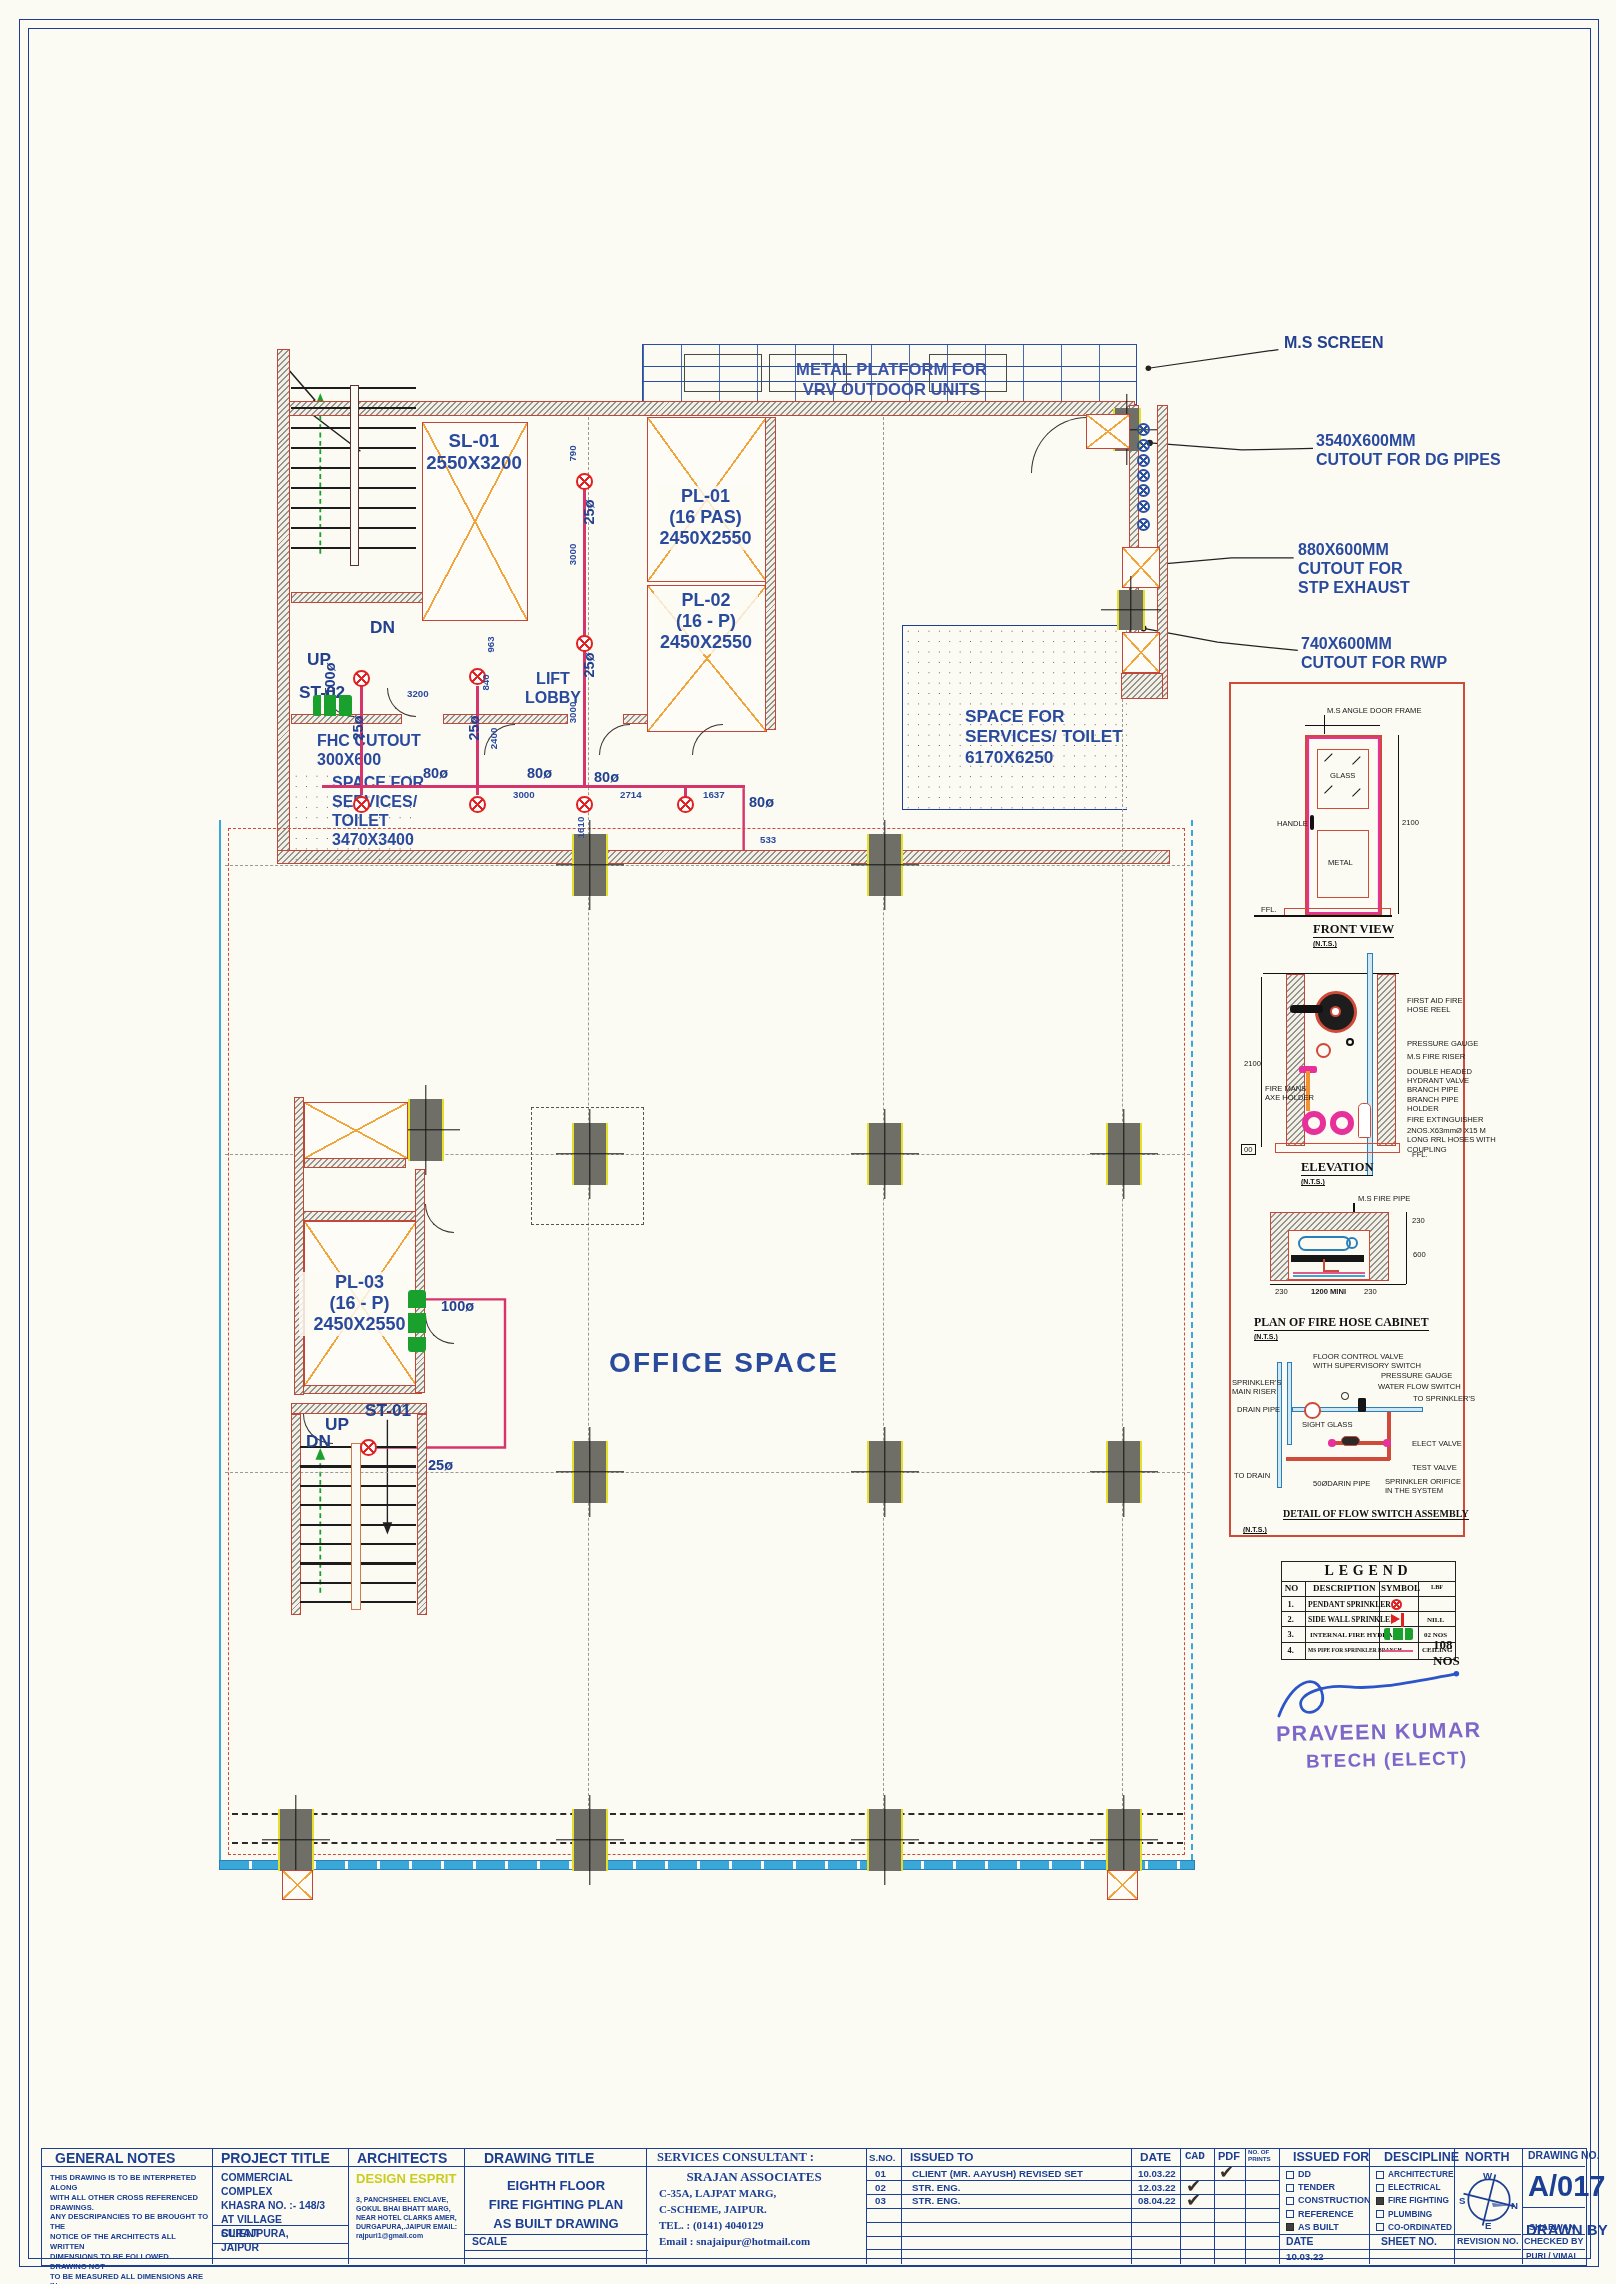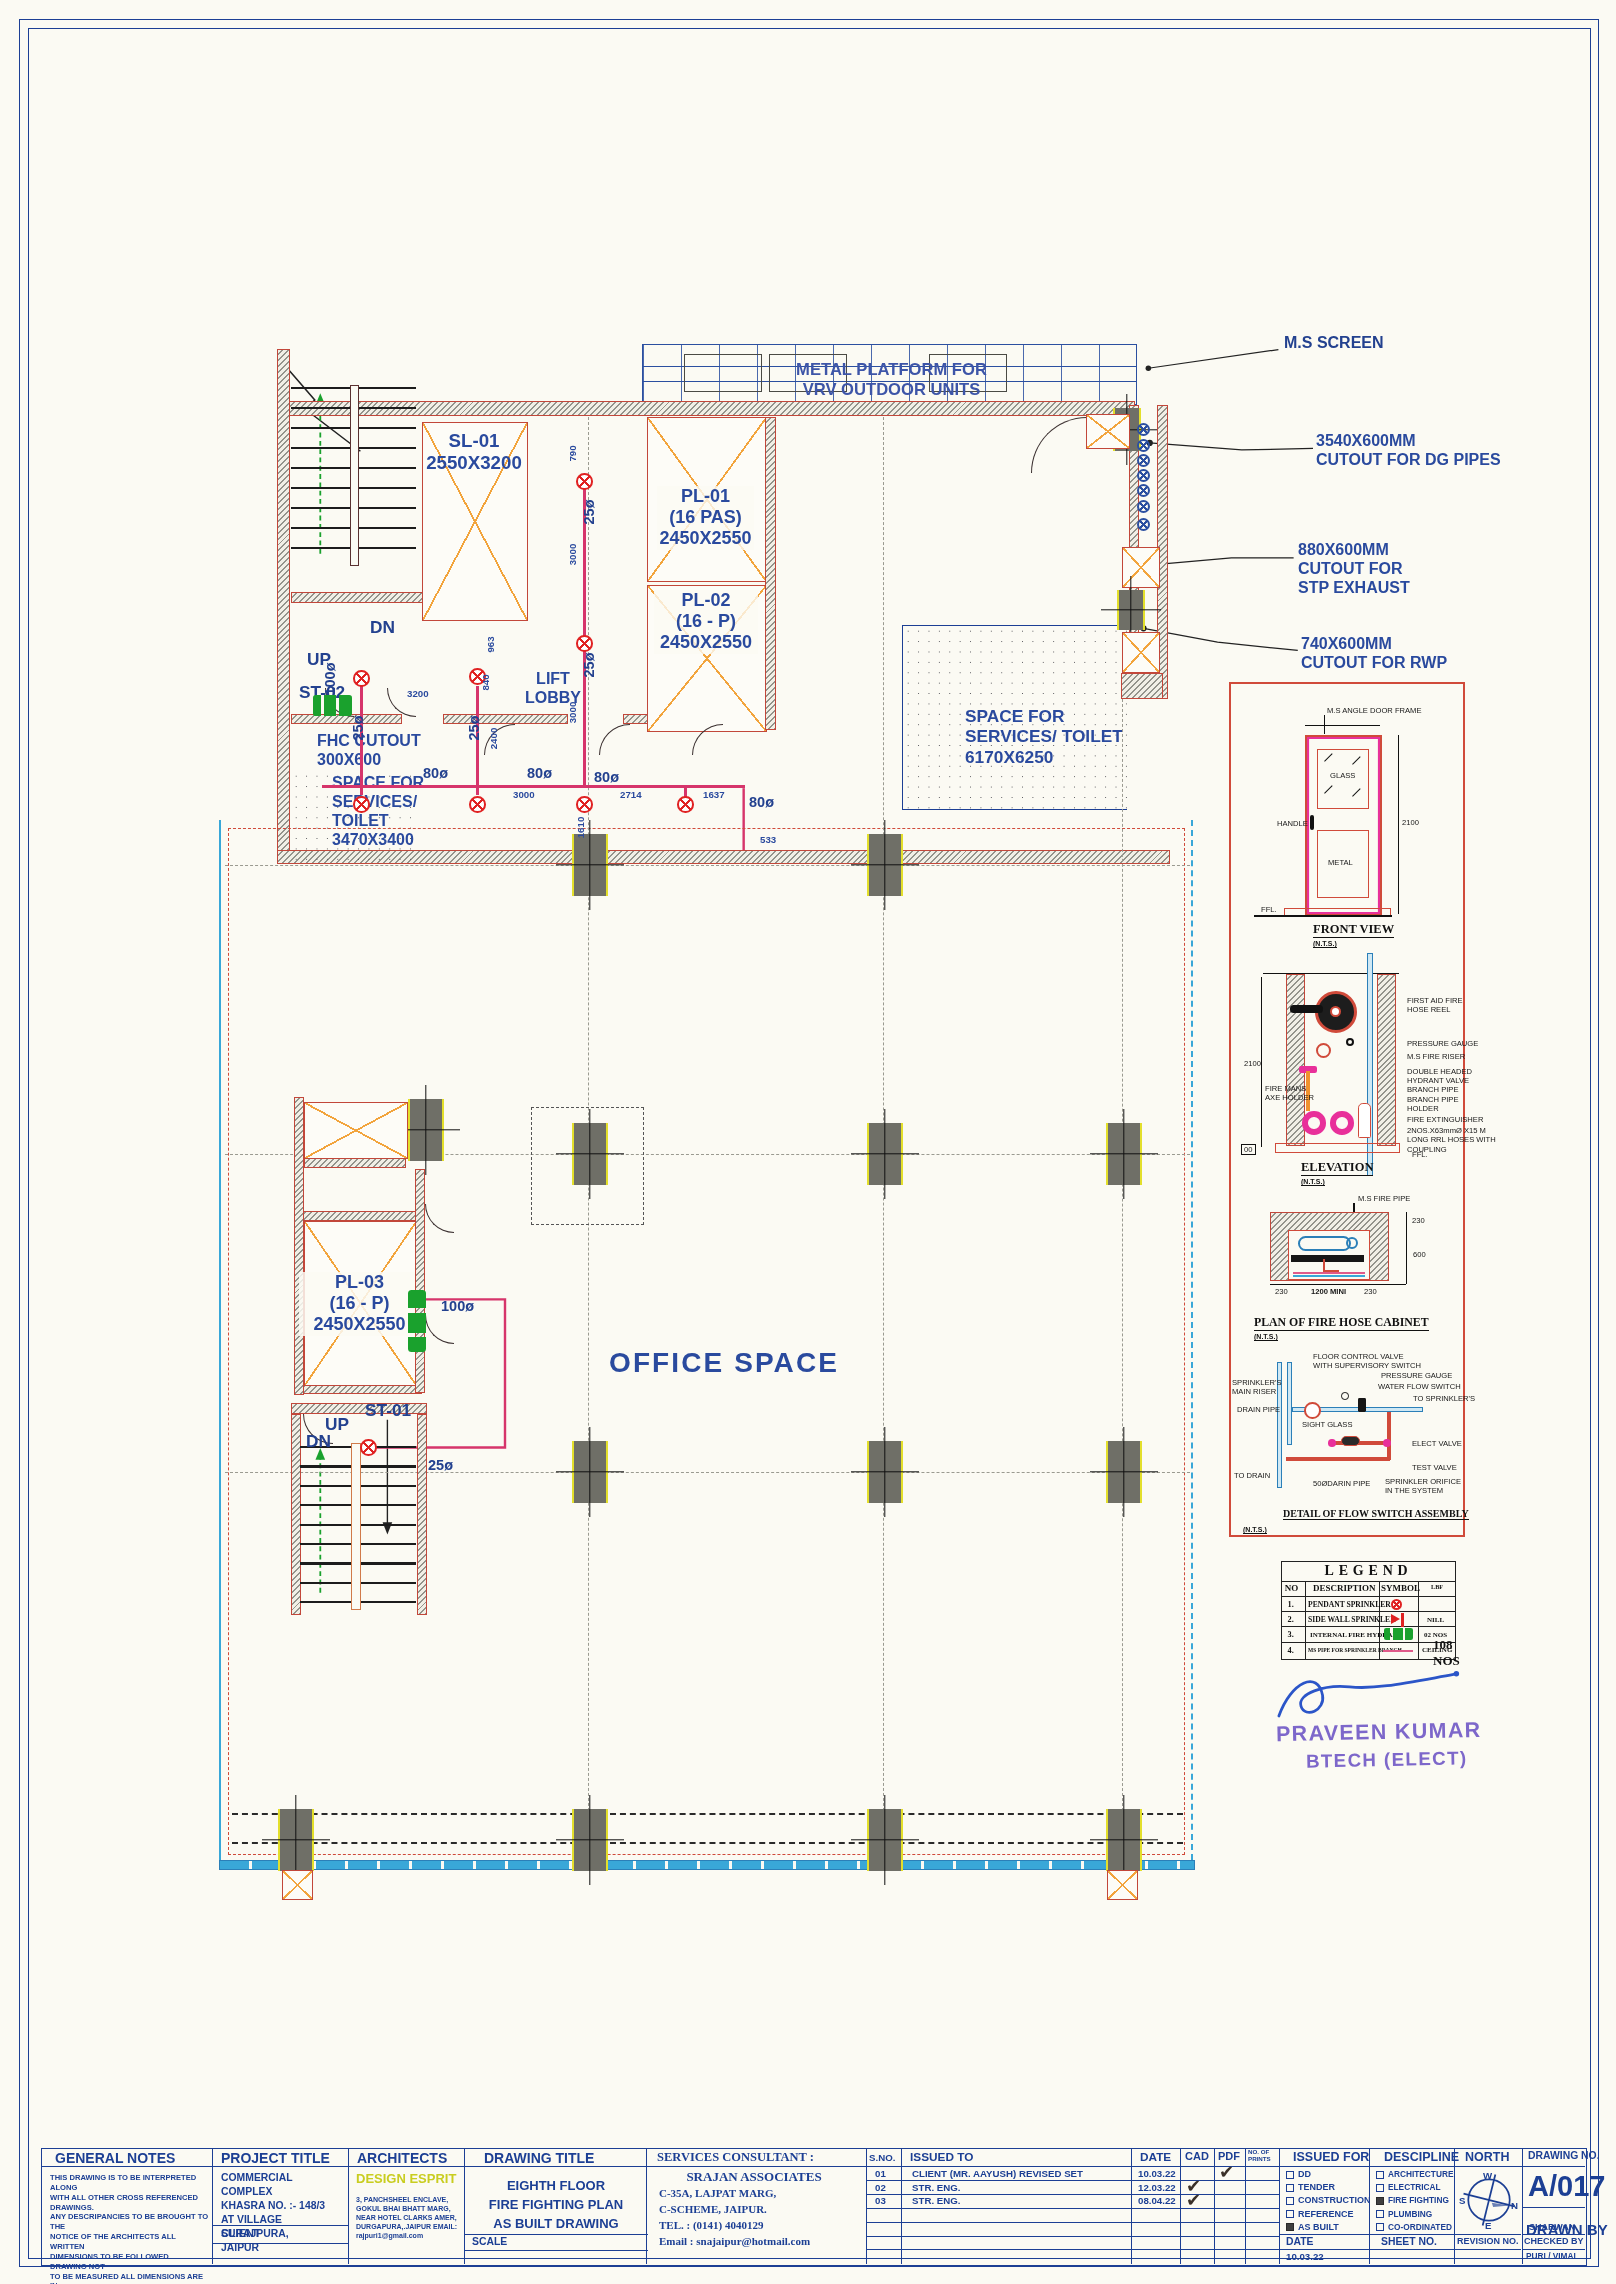--- a/index.html
+++ b/index.html
@@ -478,7 +478,7 @@
   <div class="abs cell" style="left:869px;top:2152px;font-size:9.7px;">S.NO.</div>
   <div class="abs cell" style="left:910px;top:2150px;font-size:11.8px;">ISSUED  TO</div>
   <div class="abs cell" style="left:1140px;top:2150px;font-size:11.8px;">DATE</div>
-  <div class="abs cell" style="left:1185px;top:2150px;font-size:11px;">CAD</div>
+  <div class="abs cell" style="left:1185px;top:2150px;font-size:11px;font-family:Liberation Mono, monospace;">CAD</div>
   <div class="abs cell" style="left:1218px;top:2150px;font-size:11px;">PDF</div>
   <div class="abs cell" style="left:1248px;top:2149px;font-size:6.2px;white-space:pre-line;line-height:1.1;">NO. OF
 PRINTS</div>

